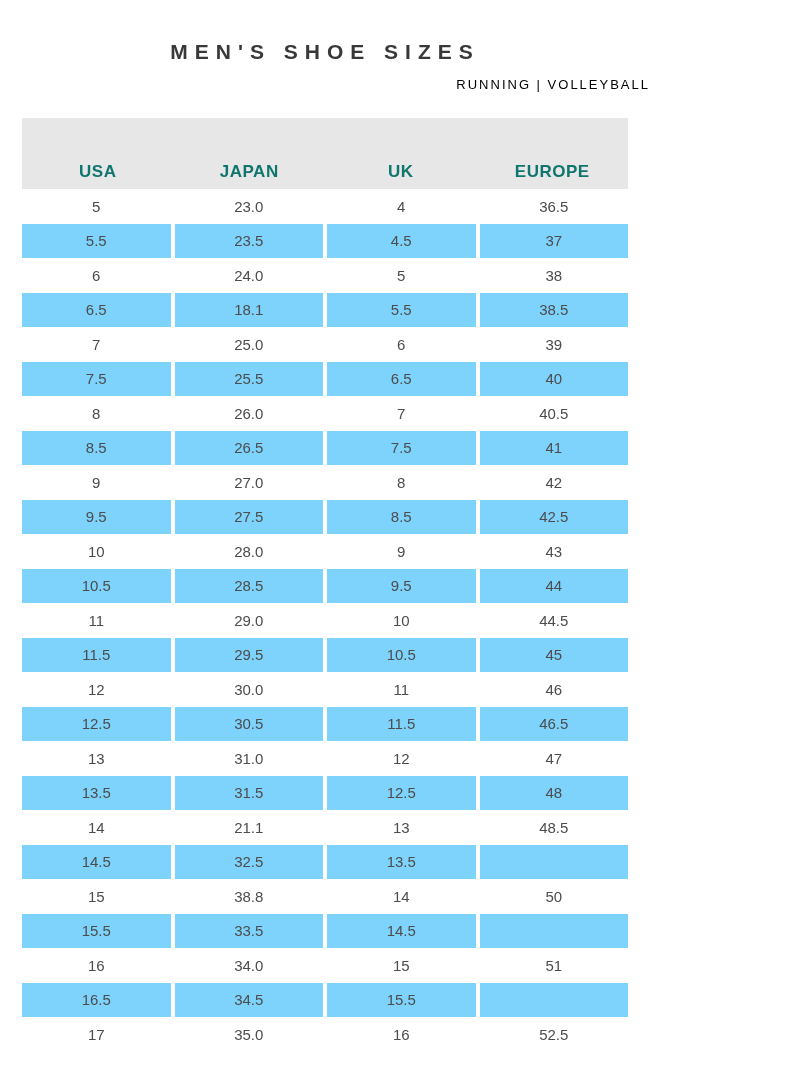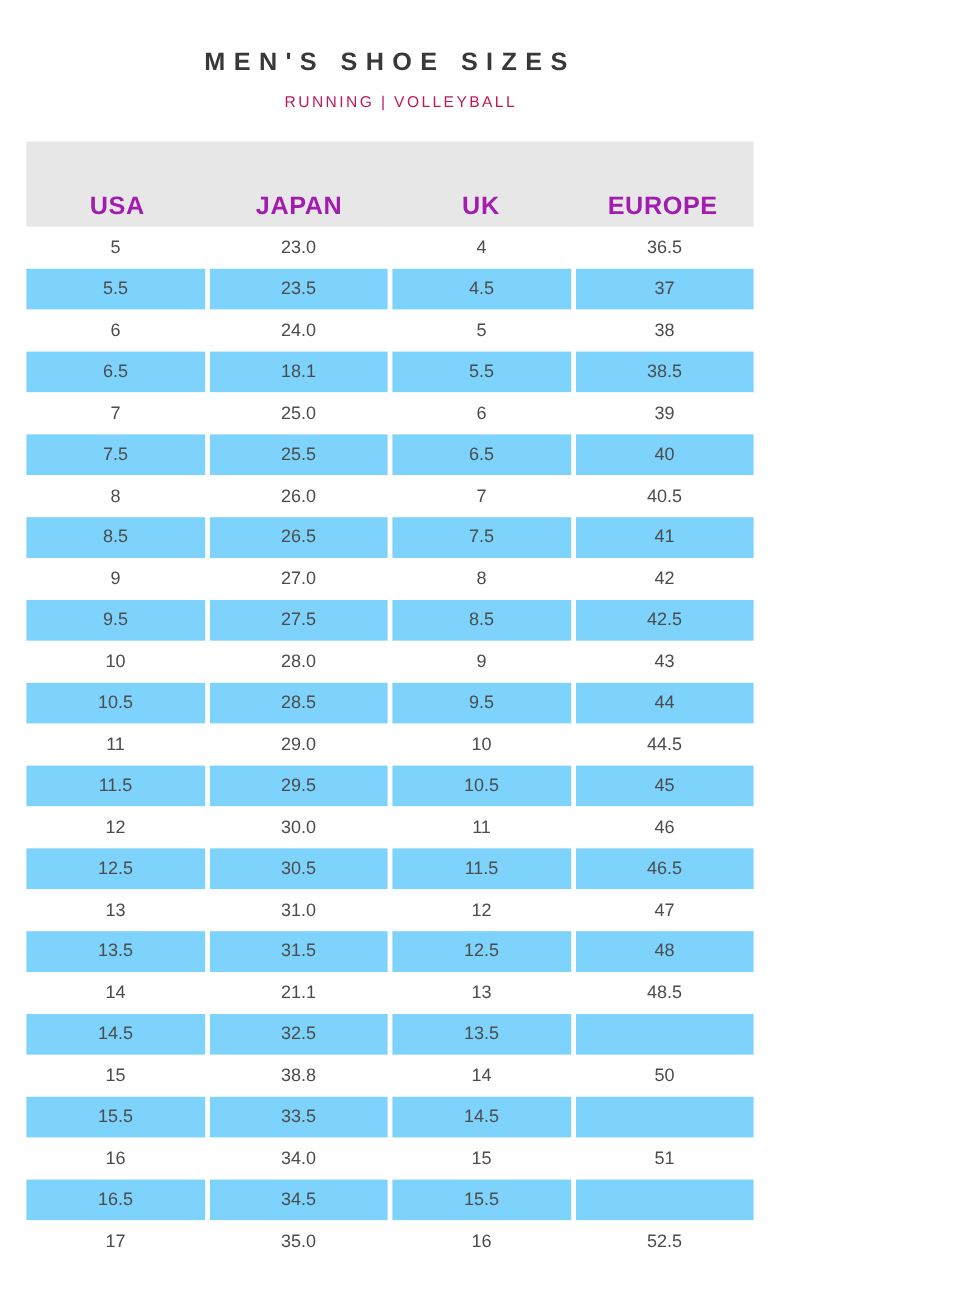--- a/index.html
+++ b/index.html
@@ -25,11 +25,11 @@
   }
   .page-subtitle {
     margin: 13px 0 0 18px;
-    text-align: center;
+    text-align: right;
     font-size: 13px;
     font-weight: 400;
     letter-spacing: 2px;
-    color: #be185d;
+    color: #000000;
   }
   .size-table {
     margin: 26px 22px 0 22px;

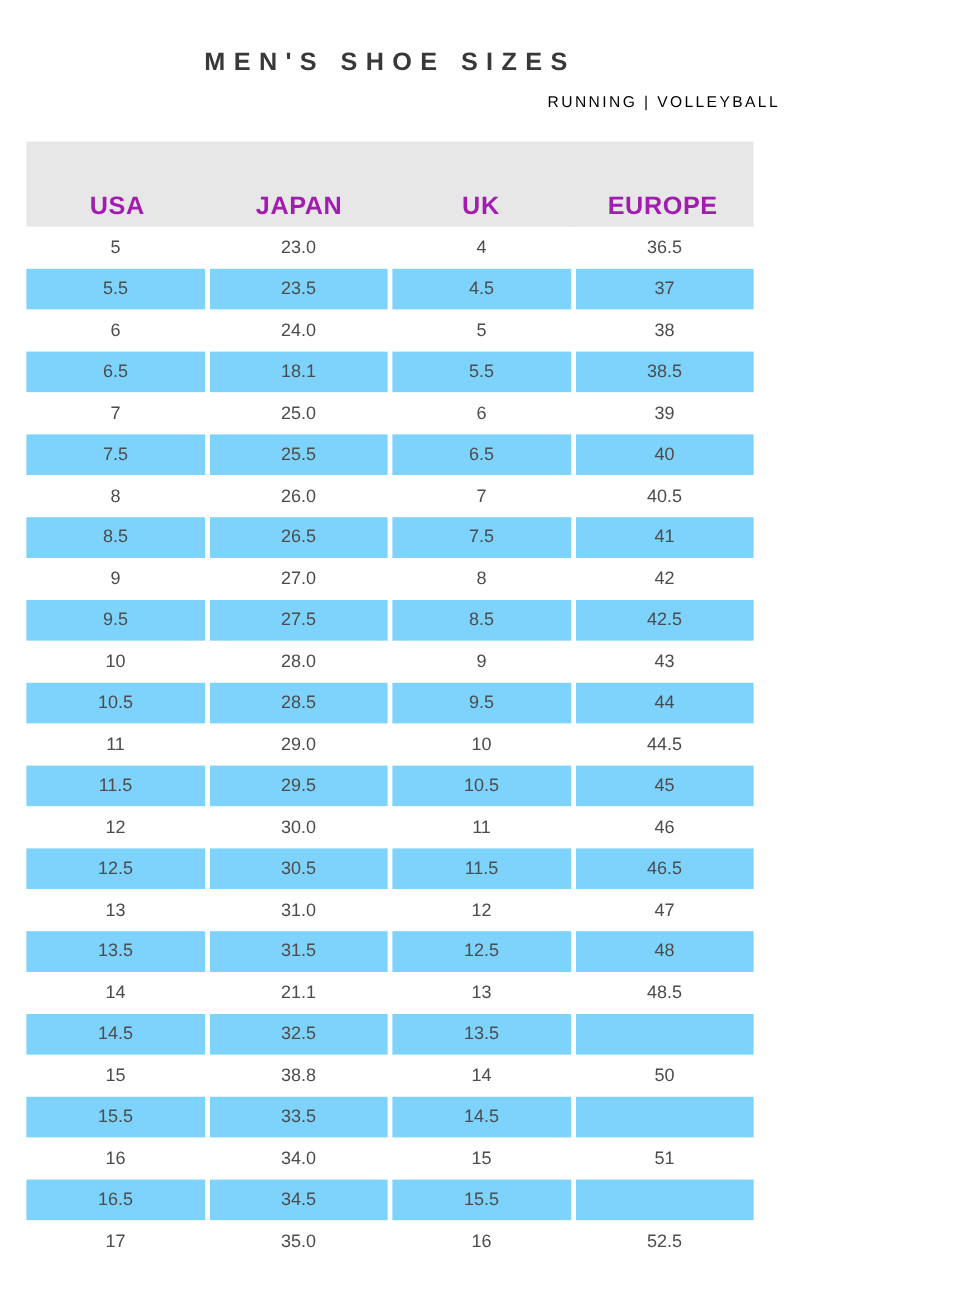--- a/index.html
+++ b/index.html
@@ -43,10 +43,10 @@
   .thead .hcell {
     flex: 1;
     text-align: center;
-    font-size: 21px;
+    font-size: 17px;
     font-weight: 700;
     letter-spacing: 0.5px;
-    color: #a21caf;
+    color: #0f766e;
     margin-top: 36px;
   }
   .tbody .row {

